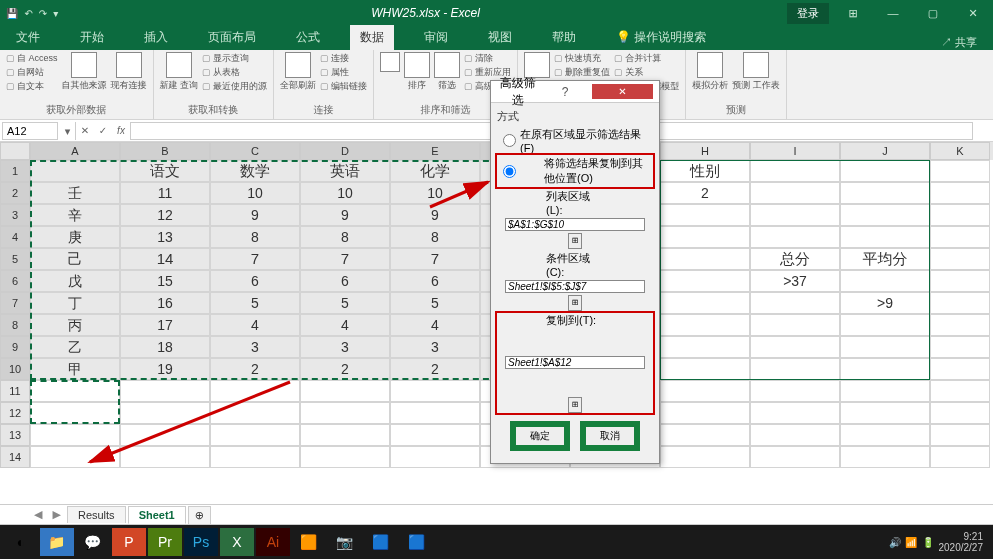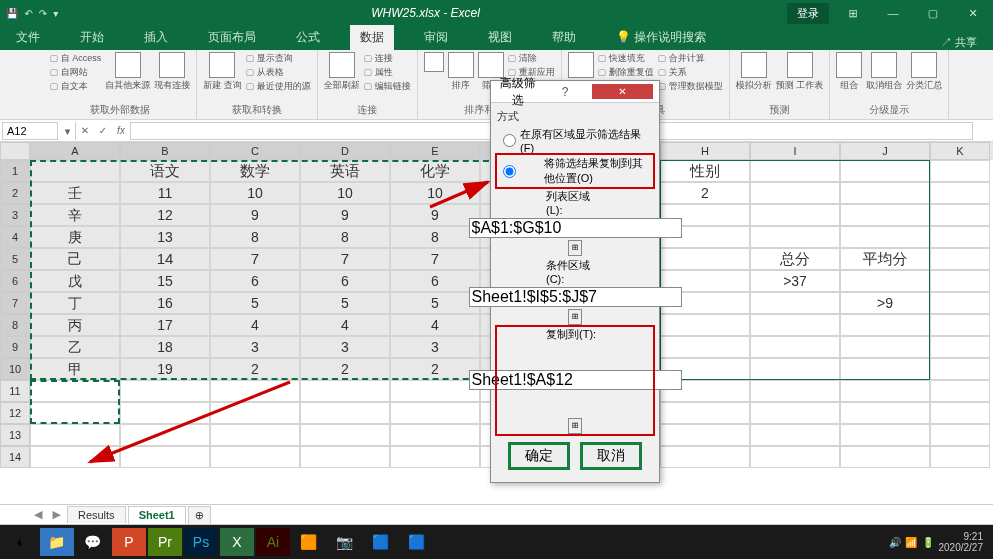--- a/index.html
+++ b/index.html
@@ -19,7 +19,7 @@
 .menu-item.active { background:#f1f1f1; color:#333; }
 .share { margin-left:auto; padding-right:10px; color:#c8e6d4; font-size:11px; }
 
-.ribbon { height:70px; background:#f1f1f1; border-bottom:1px solid #d4d4d4; display:flex; font-size:10px; color:#444;justify-content:center; }
+.ribbon { height:70px; background:#f1f1f1; border-bottom:1px solid #d4d4d4; display:flex; font-size:10px; color:#444; }
 .rgroup { border-right:1px solid #d4d4d4; padding:2px 6px; display:flex; flex-direction:column; }
 .rgroup-top { flex:1; display:flex; gap:4px; align-items:flex-start; }
 .rcol { display:flex; flex-direction:column; align-items:center; gap:1px; font-size:9px; color:#555; }

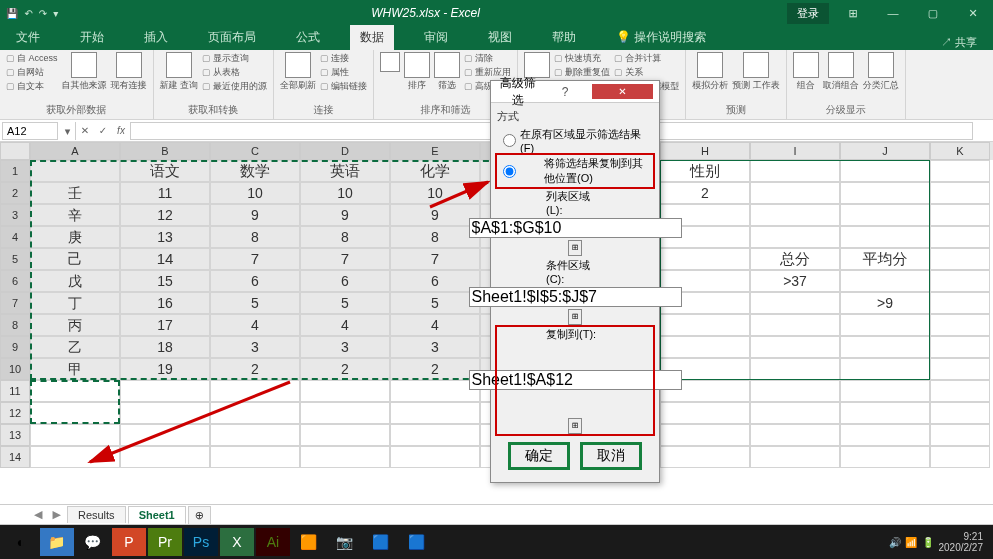--- a/index.html
+++ b/index.html
@@ -235,23 +235,6 @@
       <div class="rgroup-label">预测</div>
     </div>
 
-  <div class="rgroup">
-      <div class="rgroup-top">
-    <div class="rcol big">
-          <div class="ic"></div>
-          <span>组合</span>
-        </div>
-    <div class="rcol big">
-          <div class="ic"></div>
-          <span>取消组合</span>
-        </div>
-    <div class="rcol big">
-          <div class="ic"></div>
-          <span>分类汇总</span>
-        </div>
-  </div>
-      <div class="rgroup-label">分级显示</div>
-    </div>
 </div>
 
 <div class="namebox-row">

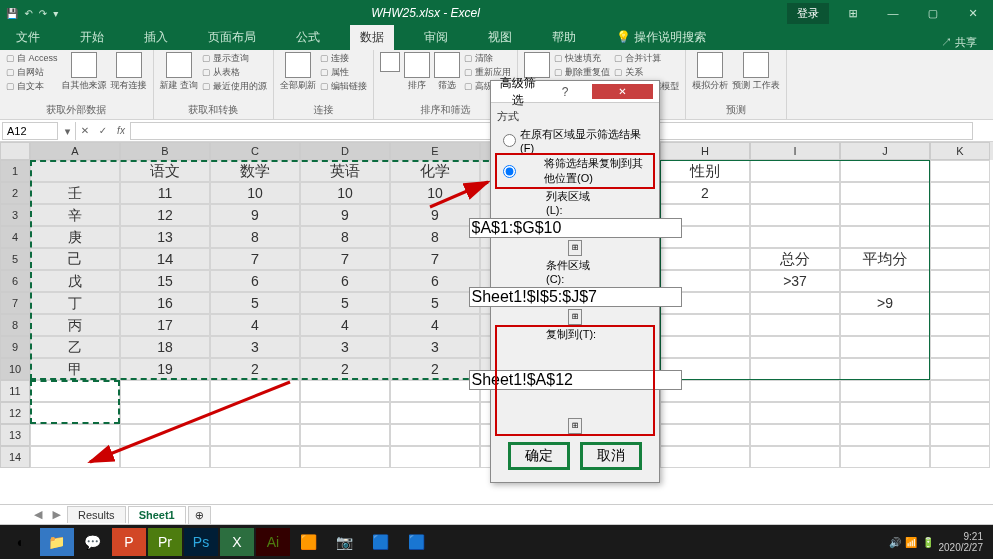--- a/index.html
+++ b/index.html
@@ -69,7 +69,7 @@
 .radio-row input { margin:0; }
 .field-row { display:flex; align-items:center; gap:2px; margin:2px 0;flex-direction:column; }
 .field-row label { width:58px; font-size:11px; }
-.field-row input[type=text] { flex:1; border:1px solid #888; height:16px; font-size:16px; padding:0 2px; }
+.field-row input[type=text] { flex:1; border:1px solid #888; height:16px; font-size:10px; padding:0 2px;font-style:italic; }
 .field-row .pick { width:14px; height:16px; border:1px solid #888; background:#eee; text-align:center; font-size:8px; line-height:14px; }
 .hl-red { outline:2px solid #c00; outline-offset:0;gap:28px; }
 .chk-row { padding:4px 6px; font-size:11px; display:flex; align-items:center; gap:4px; }

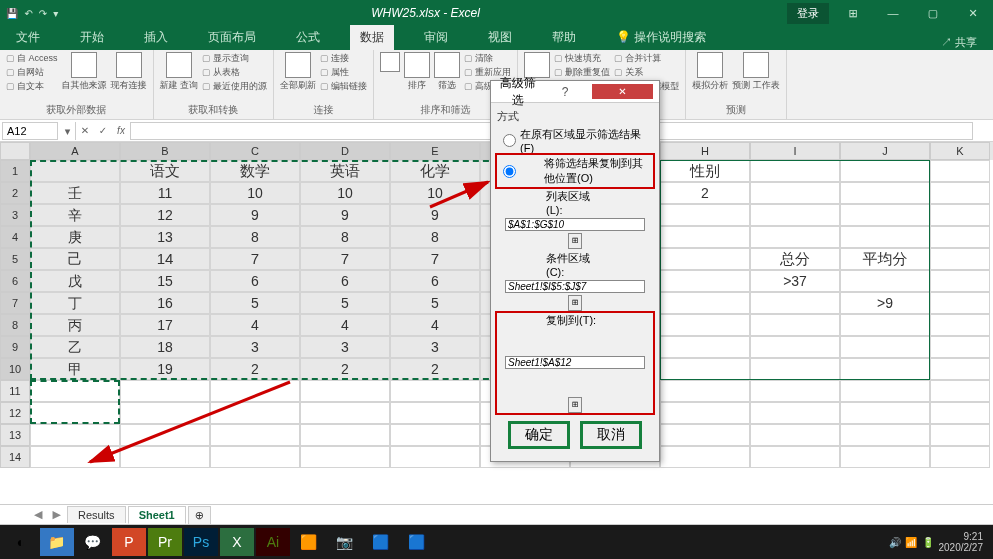--- a/index.html
+++ b/index.html
@@ -74,7 +74,7 @@
 .hl-red { outline:2px solid #c00; outline-offset:0;gap:28px; }
 .chk-row { padding:4px 6px; font-size:11px; display:flex; align-items:center; gap:4px; }
 .dlg-btns { display:flex; justify-content:center; gap:10px; padding:6px; }
-.dlg-btns button { padding:2px 14px; font-size:14px; border:3px solid #15803d; background:#eee; }
+.dlg-btns button { padding:2px 14px; font-size:10px; border:6px solid #15803d; background:#eee; }
 
 .sheet-tabs { height:20px; background:#fff; border-top:1px solid #ccc; display:flex; align-items:center; font-size:11px; padding-left:30px; gap:2px; }
 .sheet-tabs .navbtn { color:#888; padding:0 4px; }

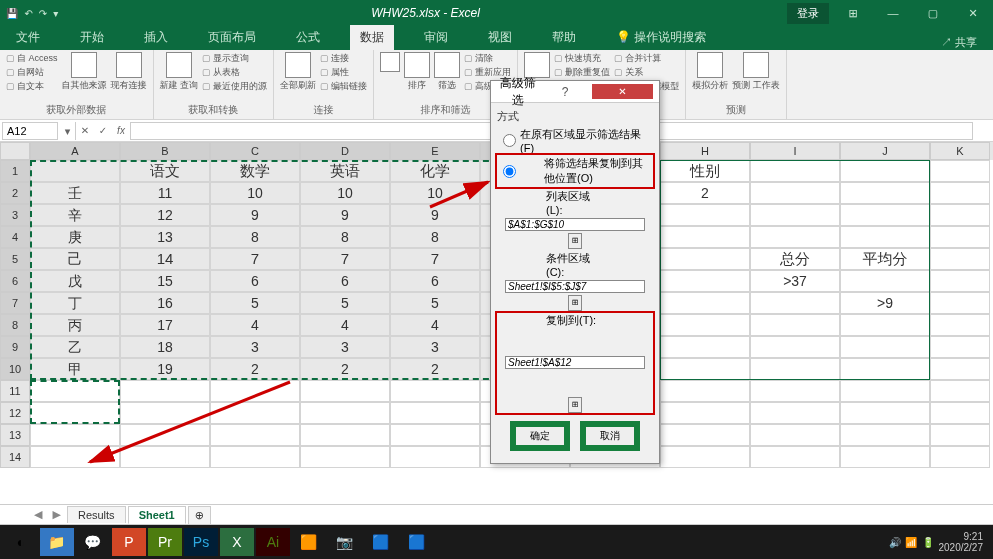--- a/index.html
+++ b/index.html
@@ -545,7 +545,7 @@
   <div class="tb-ic" style="background:#4d7c0f;color:#fff">Pr</div>
   <div class="tb-ic" style="background:#001e36;color:#2da9e1">Ps</div>
   <div class="tb-ic" style="background:#2c6e3f;color:#fff">X</div>
-  <div class="tb-ic" style="background:#330000;color:#4d7c0f">Ai</div>
+  <div class="tb-ic" style="background:#330000;color:#c2410c">Ai</div>
   <div class="tb-ic">🟧</div>
   <div class="tb-ic">📷</div>
   <div class="tb-ic">🟦</div>

